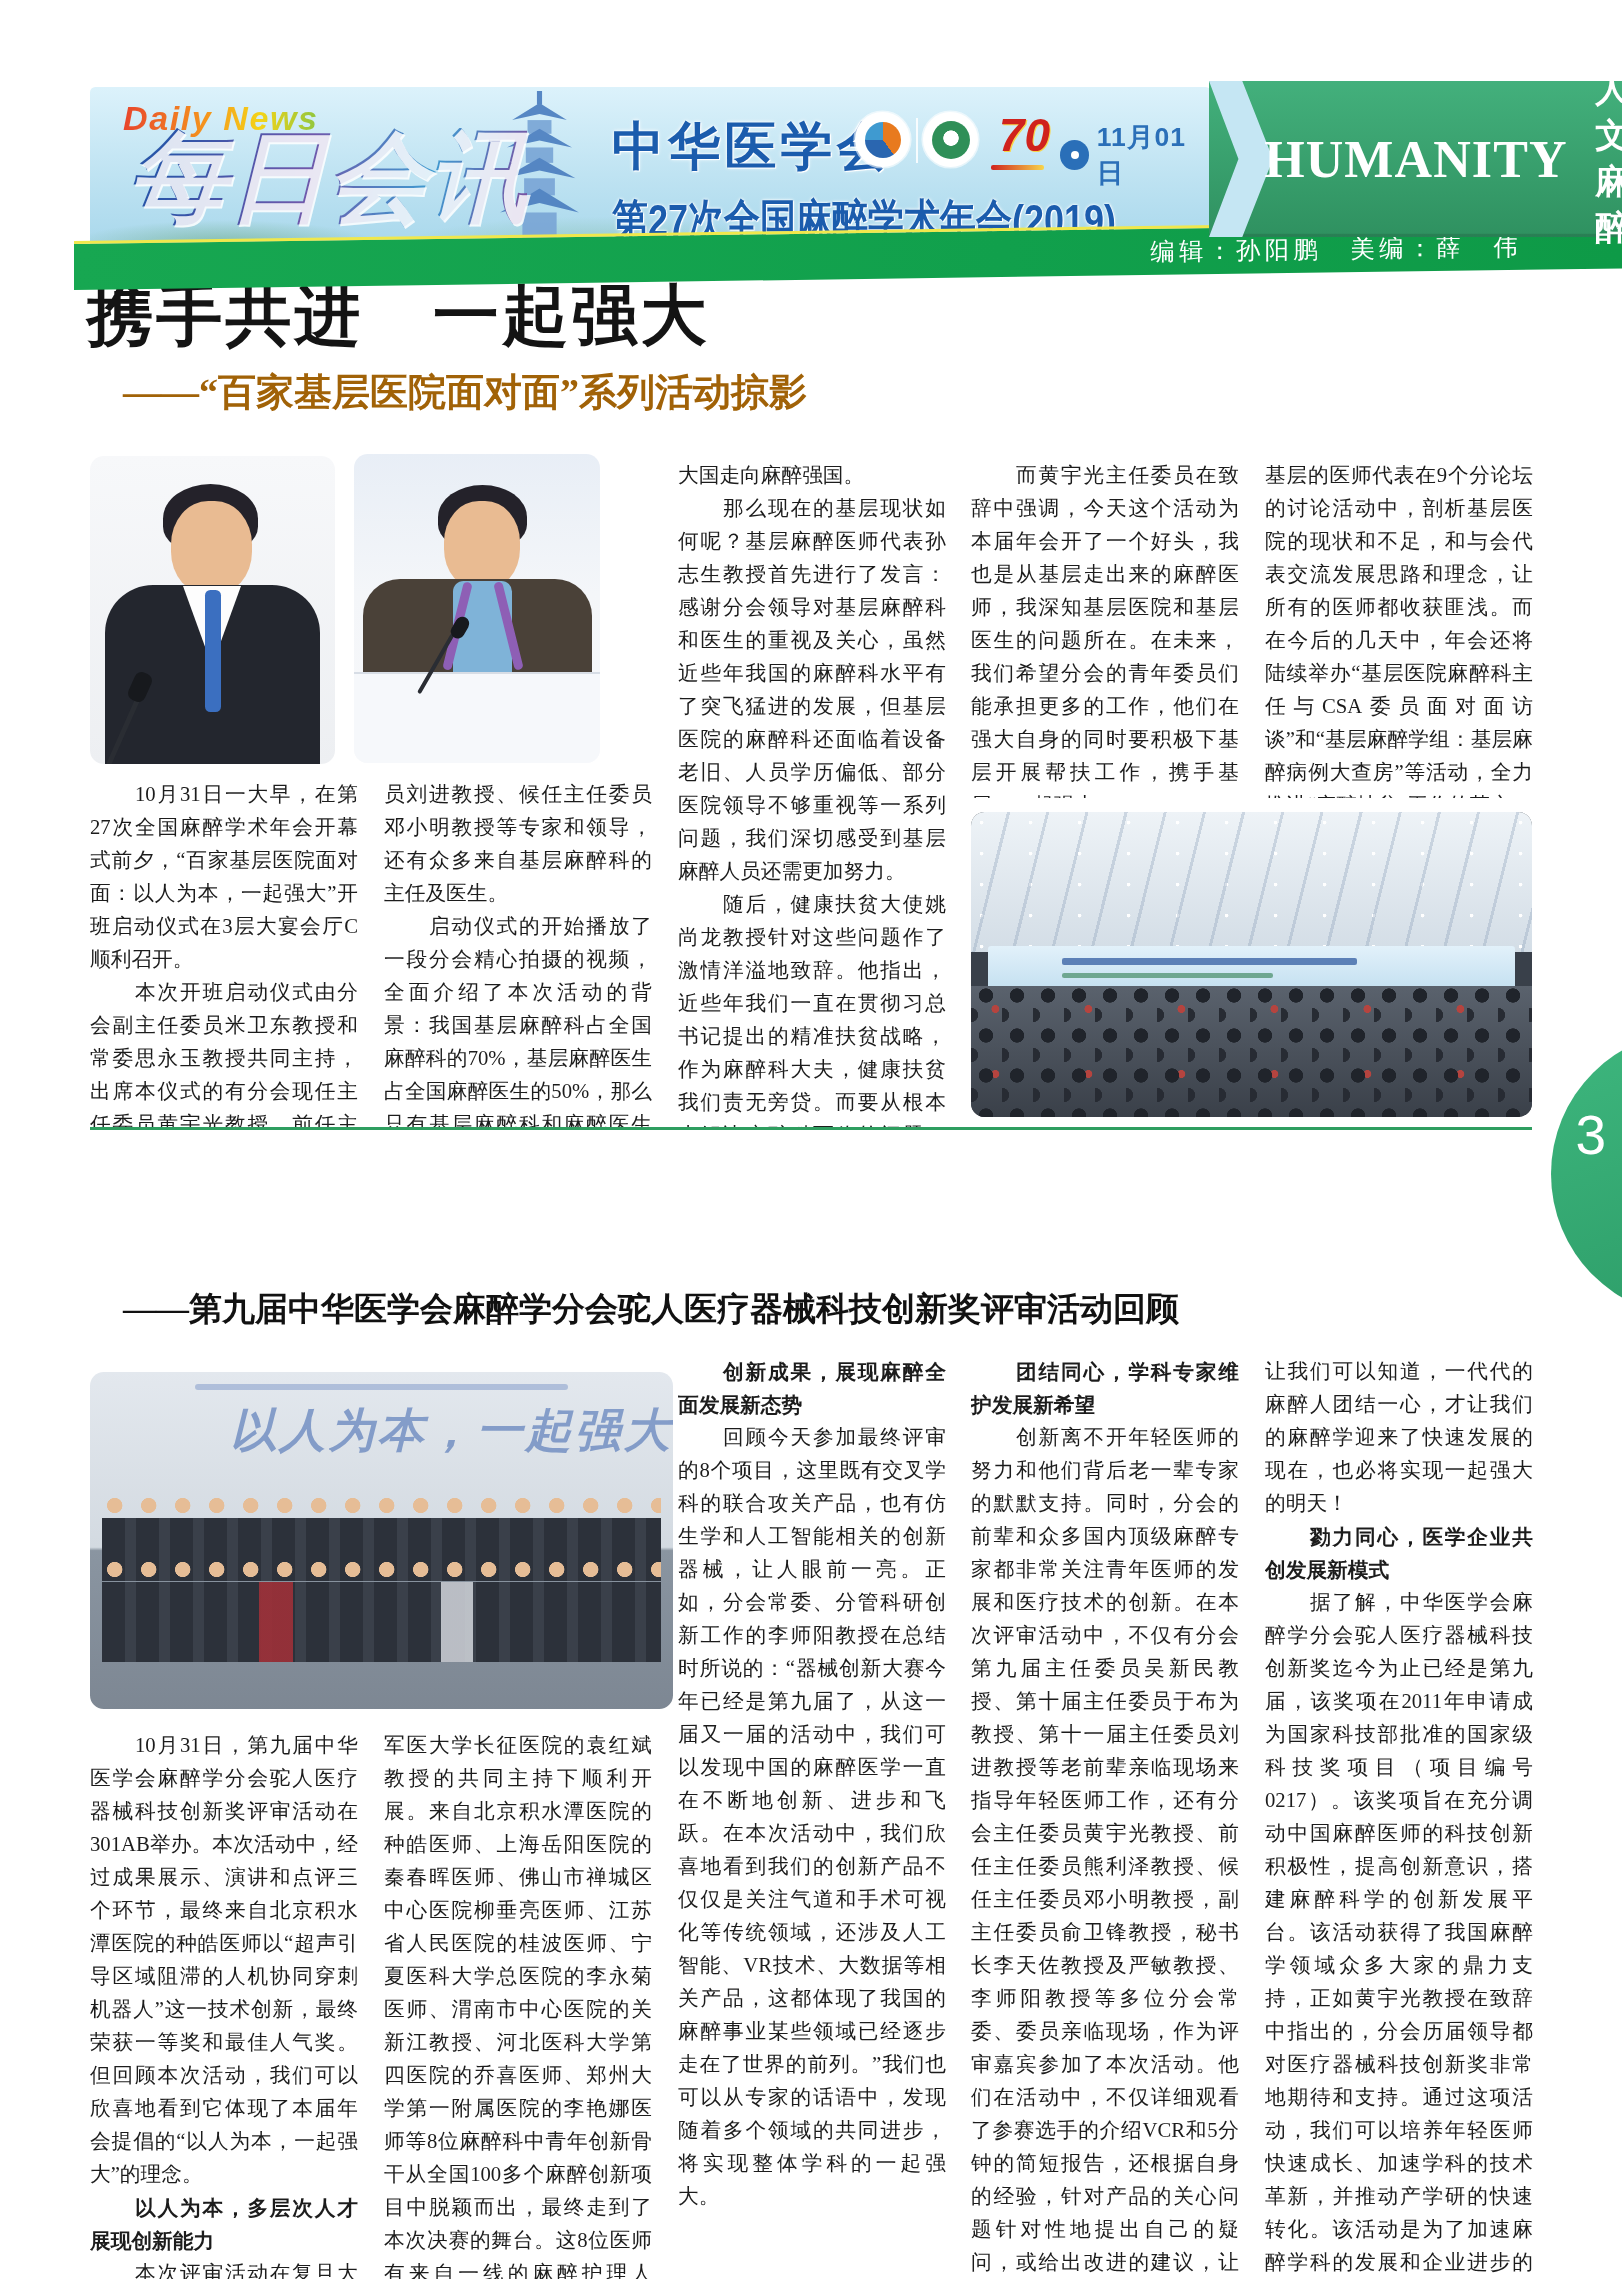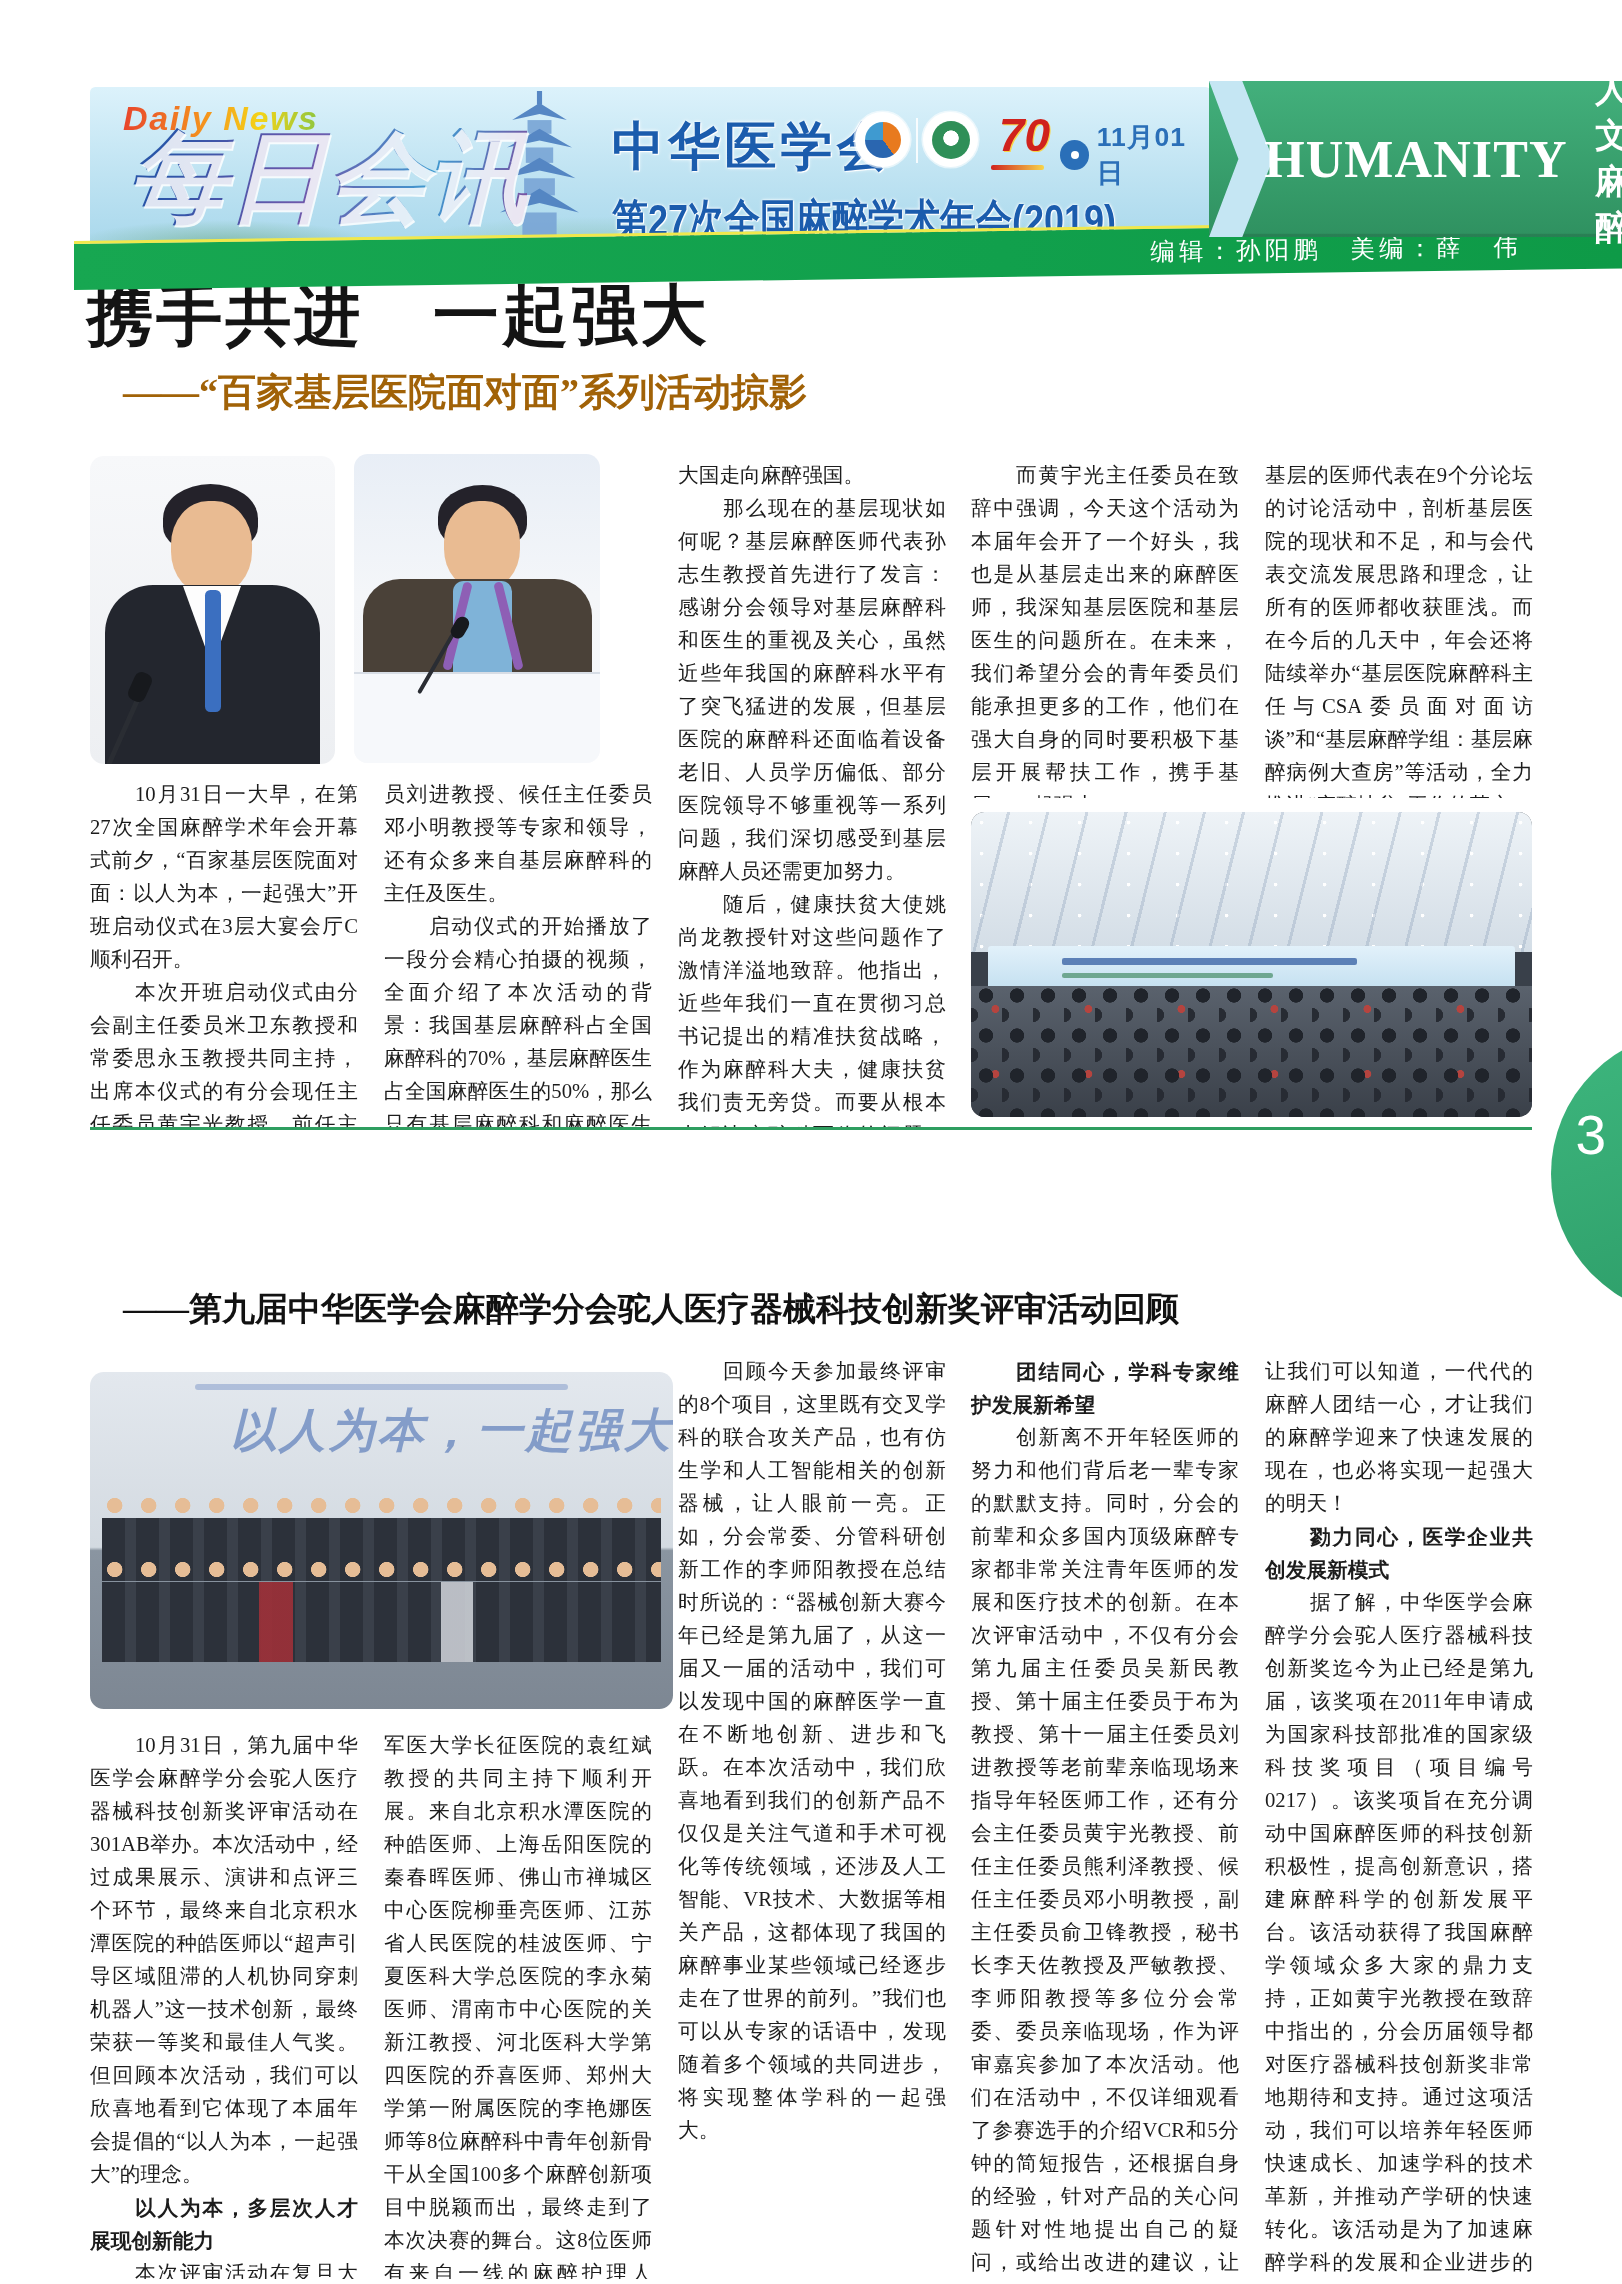--- a/index.html
+++ b/index.html
@@ -279,6 +279,7 @@
       <p>军医大学长征医院的袁红斌教授的共同主持下顺利开展。来自北京积水潭医院的种皓医师、上海岳阳医院的秦春晖医师、佛山市禅城区中心医院柳垂亮医师、江苏省人民医院的桂波医师、宁夏医科大学总医院的李永菊医师、渭南市中心医院的关新江教授、河北医科大学第四医院的乔喜医师、郑州大学第一附属医院的李艳娜医师等8位麻醉科中青年创新骨干从全国100多个麻醉创新项目中脱颖而出，最终走到了本次决赛的舞台。这8位医师有来自一线的麻醉护理人员，有来自基层医院的麻醉科主任，也有来</p>
     </div>
   <div class="col a2c3">
+      <p class="para-bold">　　创新成果，展现麻醉全面发展新态势</p>
       <p>　　回顾今天参加最终评审的8个项目，这里既有交叉学科的联合攻关产品，也有仿生学和人工智能相关的创新器械，让人眼前一亮。正如，分会常委、分管科研创新工作的李师阳教授在总结时所说的：“器械创新大赛今年已经是第九届了，从这一届又一届的活动中，我们可以发现中国的麻醉医学一直在不断地创新、进步和飞跃。在本次活动中，我们欣喜地看到我们的创新产品不仅仅是关注气道和手术可视化等传统领域，还涉及人工智能、VR技术、大数据等相关产品，这都体现了我国的麻醉事业某些领域已经逐步走在了世界的前列。”我们也可以从专家的话语中，发现随着多个领域的共同进步，将实现整体学科的一起强大。</p>
     </div>
   <div class="col a2c4">

